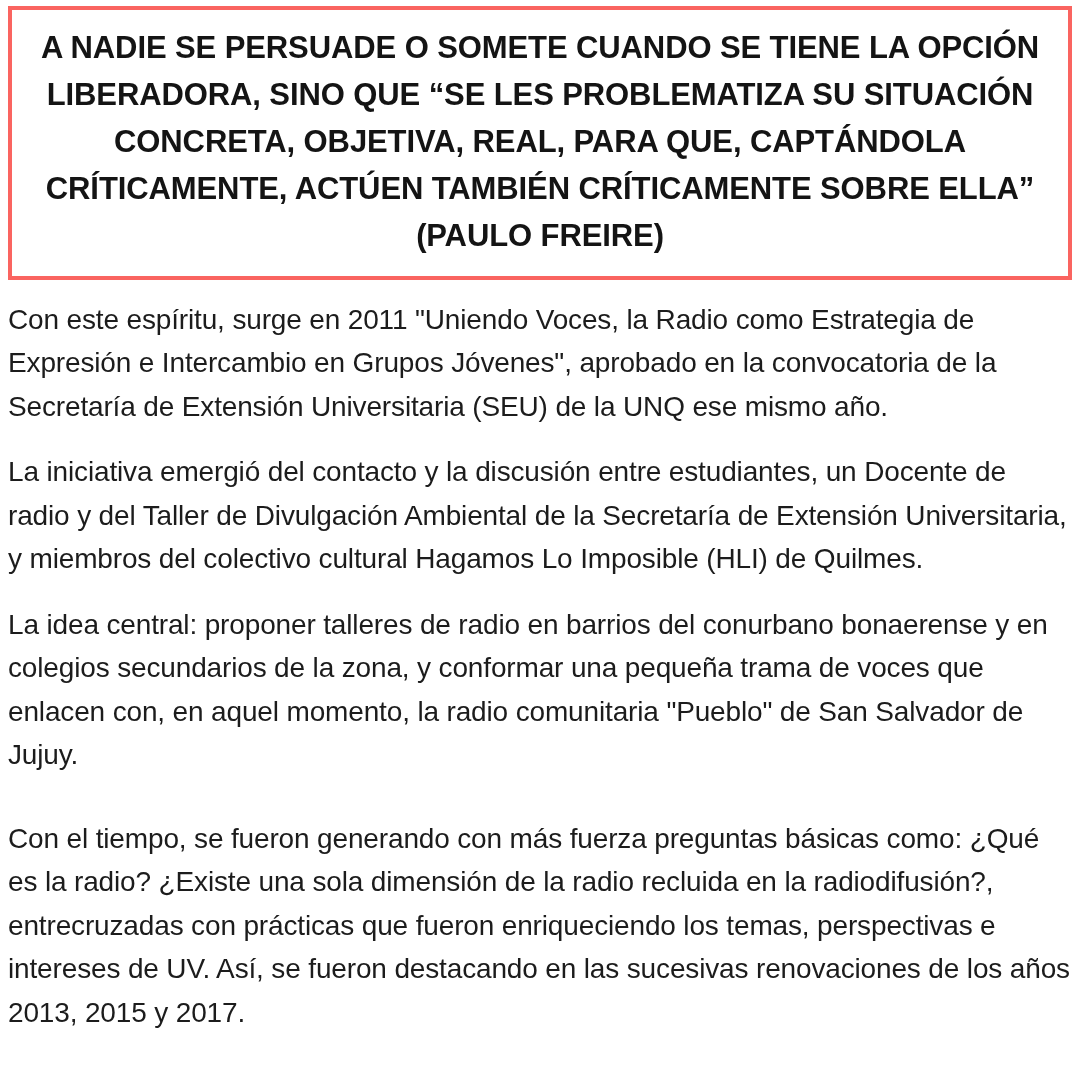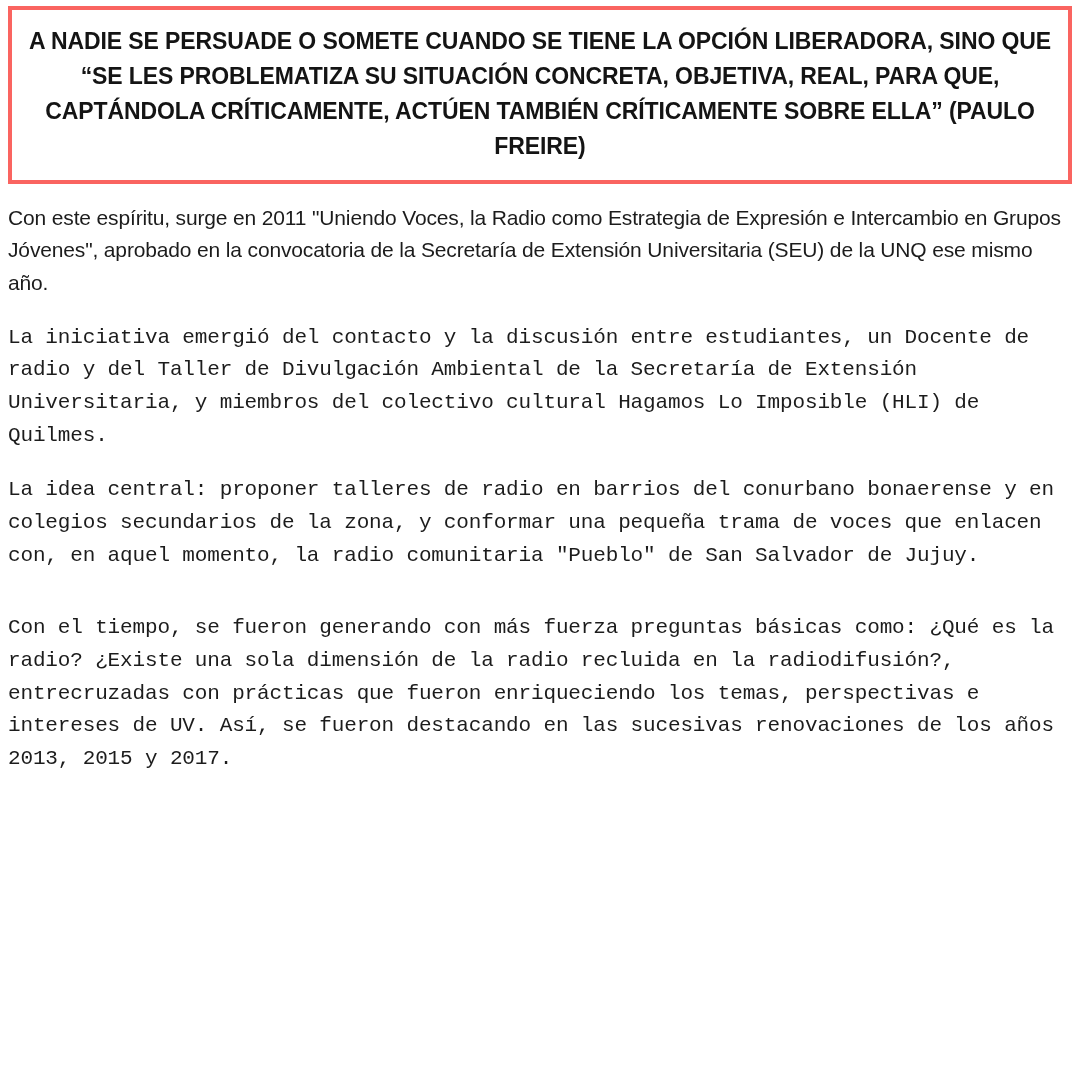--- a/index.html
+++ b/index.html
@@ -31,7 +31,7 @@
     margin: 0;
     text-align: center;
     font-weight: bold;
-    font-size: 23px;
+    font-size: 31px;
     line-height: 1.52;
     letter-spacing: -0.1px;
     color: #141414;

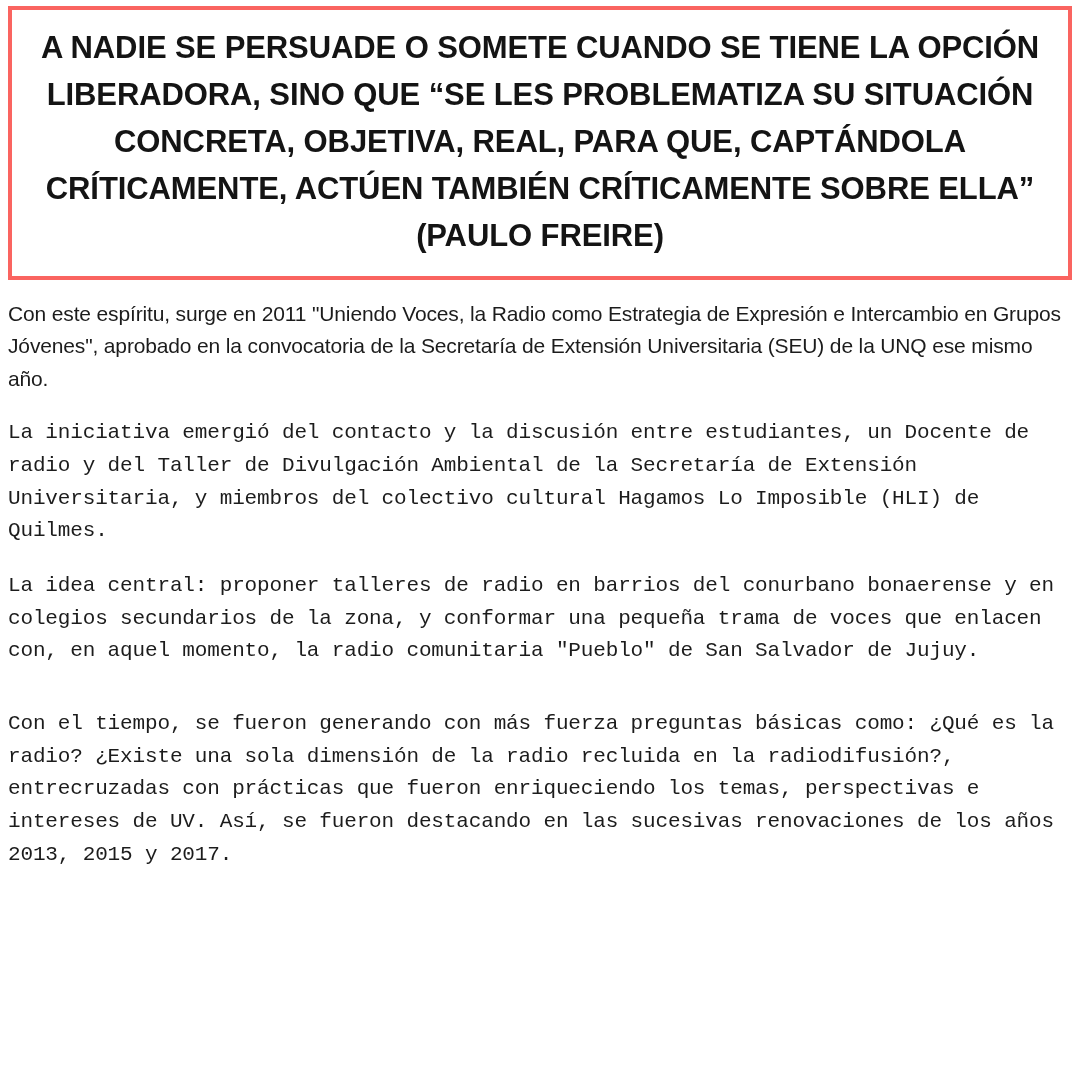--- a/index.html
+++ b/index.html
@@ -38,7 +38,7 @@
   }
   .para {
     margin: 0;
-    font-size: 21px;
+    font-size: 28px;
     line-height: 1.555;
     color: #1c1c1c;
     letter-spacing: -0.15px;

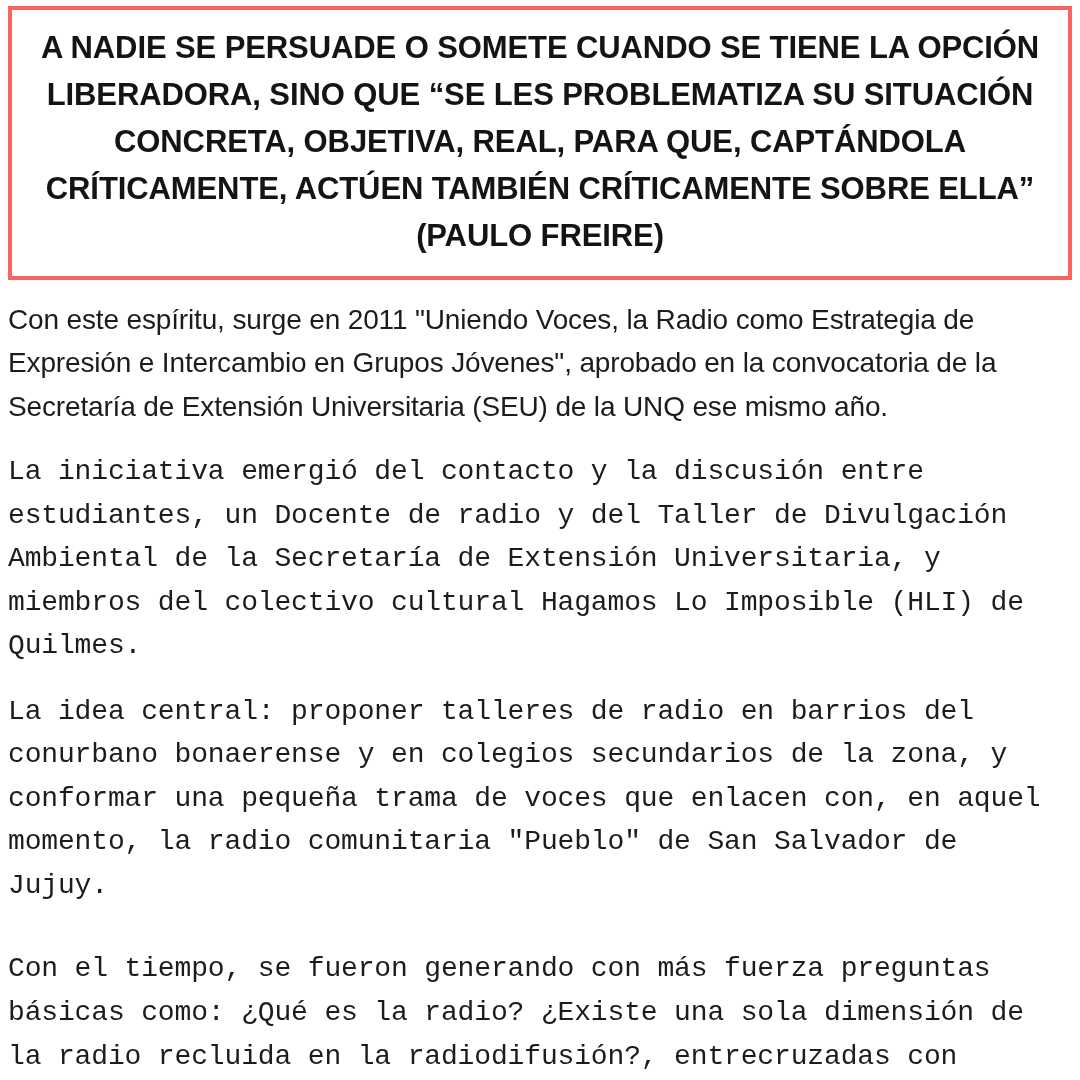--- a/index.html
+++ b/index.html
@@ -45,7 +45,6 @@
   }
   .para + .para {
     margin-top: 22px;
-    font-family: Liberation Mono, monospace;
   }
   .block-gap-top {
     margin-top: 18px;

